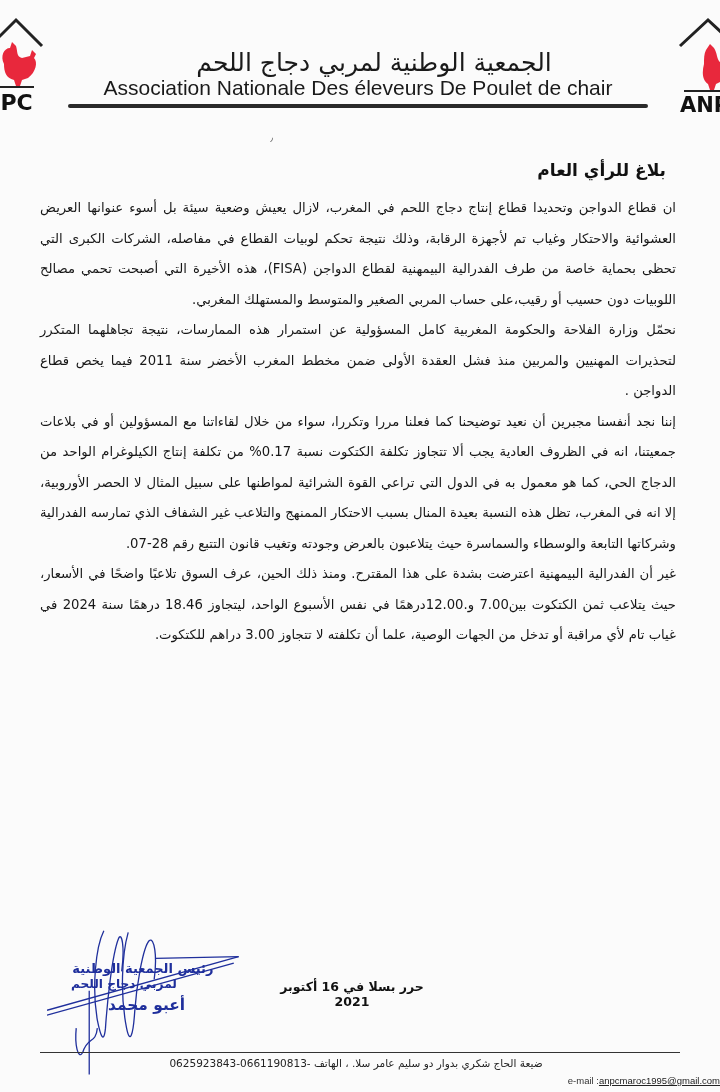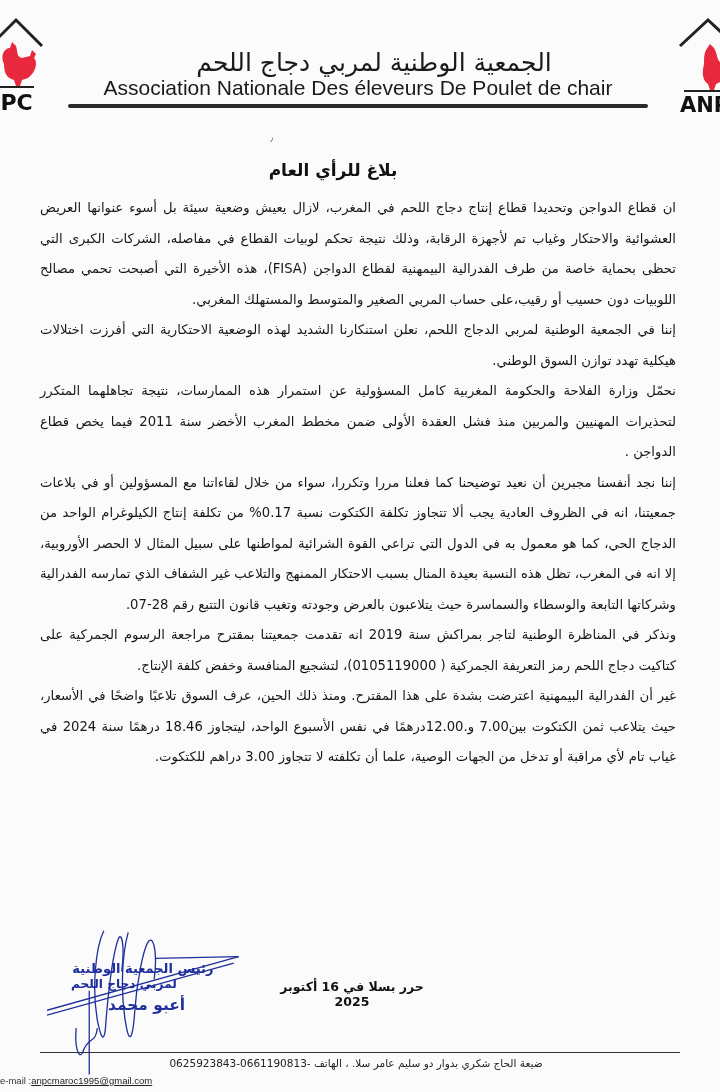--- a/index.html
+++ b/index.html
@@ -28,7 +28,7 @@
     .stray-mark { position: absolute; top: 133px; left: 270px; font-size: 9px; color: #555; }
 
     .doc-title {
-      position: absolute; top: 160px; left: 0; width: 666px; text-align: center;
+      position: absolute; top: 160px; left: 0; width: 666px; 
       direction: rtl; font-size: 17px; font-weight: bold; color: #111;
     }
 

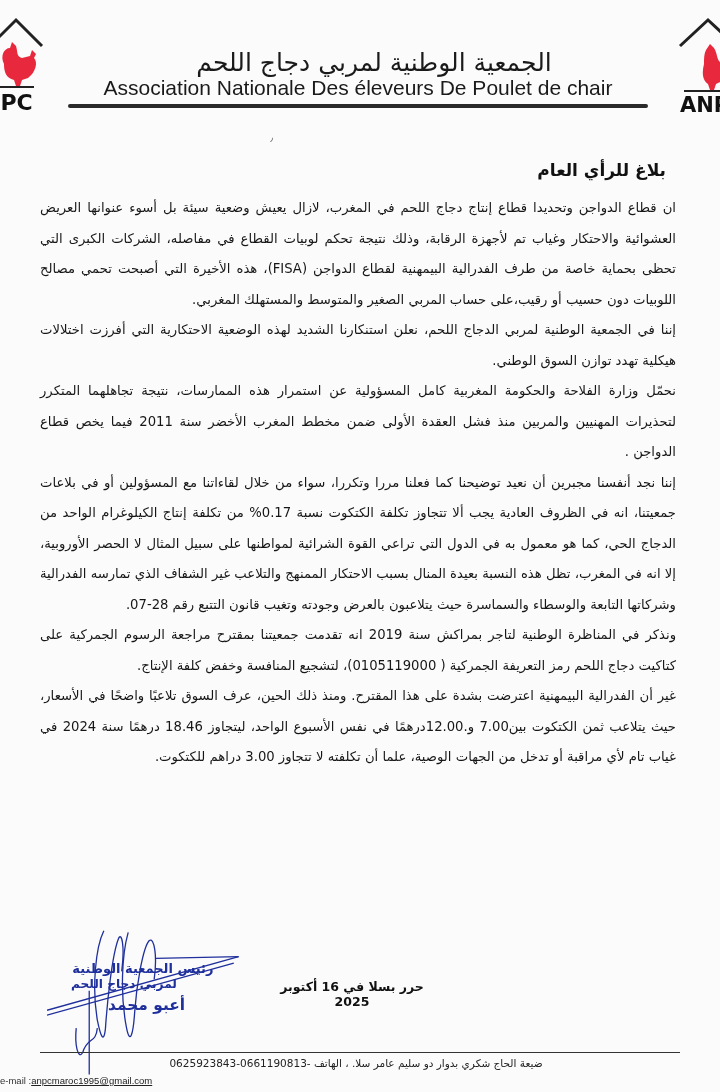--- a/index.html
+++ b/index.html
@@ -94,7 +94,6 @@
 
 <div class="body-text">
   <p>ان قطاع الدواجن وتحديدا قطاع إنتاج دجاج اللحم في المغرب، لازال يعيش وضعية سيئة بل أسوء عنوانها العريض العشوائية والاحتكار وغياب تم لأجهزة الرقابة، وذلك نتيجة تحكم لوبيات القطاع في مفاصله، الشركات الكبرى التي تحظى بحماية خاصة من طرف الفدرالية البيمهنية لقطاع الدواجن (FISA)، هذه الأخيرة التي أصبحت تحمي مصالح اللوبيات دون حسيب أو رقيب،على حساب المربي الصغير والمتوسط والمستهلك المغربي.</p>
-  <p>إننا في الجمعية الوطنية لمربي الدجاج اللحم، نعلن استنكارنا الشديد لهذه الوضعية الاحتكارية التي أفرزت اختلالات هيكلية تهدد توازن السوق الوطني.</p>
   <p>نحمّل وزارة الفلاحة والحكومة المغربية كامل المسؤولية عن استمرار هذه الممارسات، نتيجة تجاهلهما المتكرر لتحذيرات المهنيين والمربين منذ فشل العقدة الأولى ضمن مخطط المغرب الأخضر سنة 2011 فيما يخص قطاع الدواجن .</p>
   <p>إننا نجد أنفسنا مجبرين أن نعيد توضيحنا كما فعلنا مررا وتكررا، سواء من خلال لقاءاتنا مع المسؤولين أو في بلاعات جمعيتنا، انه في الظروف العادية يجب ألا تتجاوز تكلفة الكتكوت نسبة 0.17% من تكلفة إنتاج الكيلوغرام الواحد من الدجاج الحي، كما هو معمول به في الدول التي تراعي القوة الشرائية لمواطنها على سبيل المثال لا الحصر الأوروبية، إلا انه في المغرب، تظل هذه النسبة بعيدة المنال بسبب الاحتكار الممنهج والتلاعب غير الشفاف الذي تمارسه الفدرالية وشركاتها التابعة والوسطاء والسماسرة حيث يتلاعبون بالعرض وجودته وتغيب قانون التتبع رقم 28-07.</p>
   <p>ونذكر في المناظرة الوطنية لتاجر بمراكش سنة 2019 انه تقدمت جمعيتنا بمقترح مراجعة الرسوم الجمركية على كتاكيت دجاج اللحم رمز التعريفة الجمركية ( 0105119000)، لتشجيع المنافسة وخفض كلفة الإنتاج.</p>

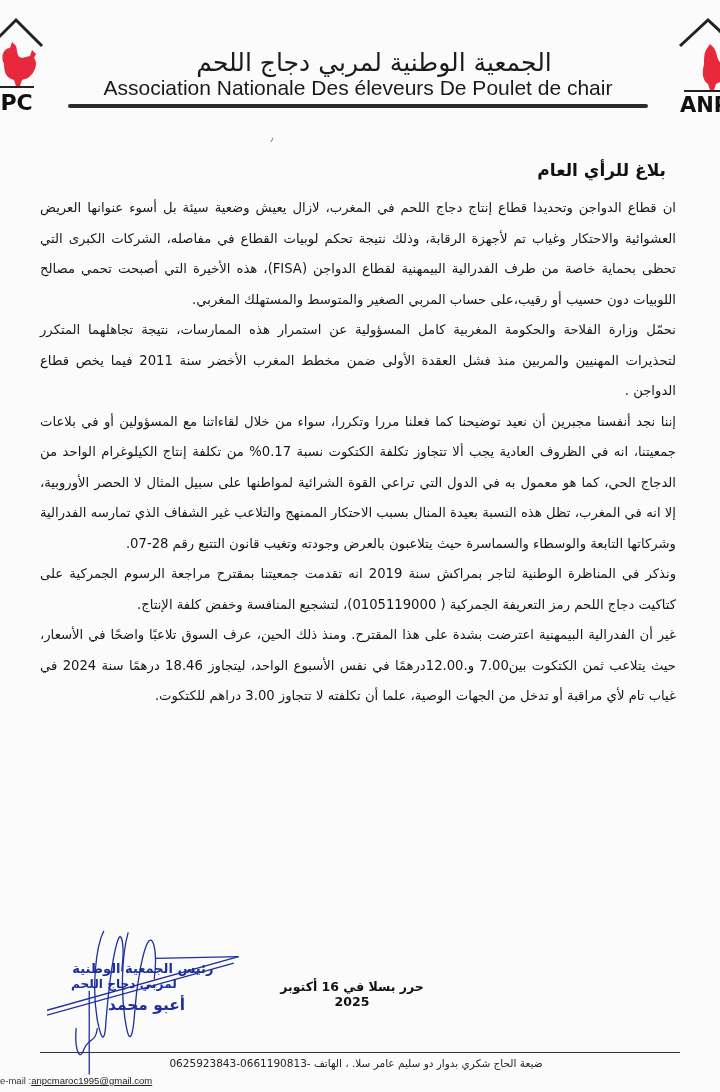--- a/index.html
+++ b/index.html
@@ -96,7 +96,6 @@
   <p>ان قطاع الدواجن وتحديدا قطاع إنتاج دجاج اللحم في المغرب، لازال يعيش وضعية سيئة بل أسوء عنوانها العريض العشوائية والاحتكار وغياب تم لأجهزة الرقابة، وذلك نتيجة تحكم لوبيات القطاع في مفاصله، الشركات الكبرى التي تحظى بحماية خاصة من طرف الفدرالية البيمهنية لقطاع الدواجن (FISA)، هذه الأخيرة التي أصبحت تحمي مصالح اللوبيات دون حسيب أو رقيب،على حساب المربي الصغير والمتوسط والمستهلك المغربي.</p>
   <p>نحمّل وزارة الفلاحة والحكومة المغربية كامل المسؤولية عن استمرار هذه الممارسات، نتيجة تجاهلهما المتكرر لتحذيرات المهنيين والمربين منذ فشل العقدة الأولى ضمن مخطط المغرب الأخضر سنة 2011 فيما يخص قطاع الدواجن .</p>
   <p>إننا نجد أنفسنا مجبرين أن نعيد توضيحنا كما فعلنا مررا وتكررا، سواء من خلال لقاءاتنا مع المسؤولين أو في بلاعات جمعيتنا، انه في الظروف العادية يجب ألا تتجاوز تكلفة الكتكوت نسبة 0.17% من تكلفة إنتاج الكيلوغرام الواحد من الدجاج الحي، كما هو معمول به في الدول التي تراعي القوة الشرائية لمواطنها على سبيل المثال لا الحصر الأوروبية، إلا انه في المغرب، تظل هذه النسبة بعيدة المنال بسبب الاحتكار الممنهج والتلاعب غير الشفاف الذي تمارسه الفدرالية وشركاتها التابعة والوسطاء والسماسرة حيث يتلاعبون بالعرض وجودته وتغيب قانون التتبع رقم 28-07.</p>
-  <p>ونذكر في المناظرة الوطنية لتاجر بمراكش سنة 2019 انه تقدمت جمعيتنا بمقترح مراجعة الرسوم الجمركية على كتاكيت دجاج اللحم رمز التعريفة الجمركية ( 0105119000)، لتشجيع المنافسة وخفض كلفة الإنتاج.</p>
   <p>غير أن الفدرالية البيمهنية اعترضت بشدة على هذا المقترح. ومنذ ذلك الحين، عرف السوق تلاعبًا واضحًا في الأسعار، حيث يتلاعب ثمن الكتكوت بين7.00 و.12.00درهمًا في نفس الأسبوع الواحد، ليتجاوز 18.46 درهمًا سنة 2024 في غياب تام لأي مراقبة أو تدخل من الجهات الوصية، علما أن تكلفته لا تتجاوز 3.00 دراهم للكتكوت.</p>
 </div>
 

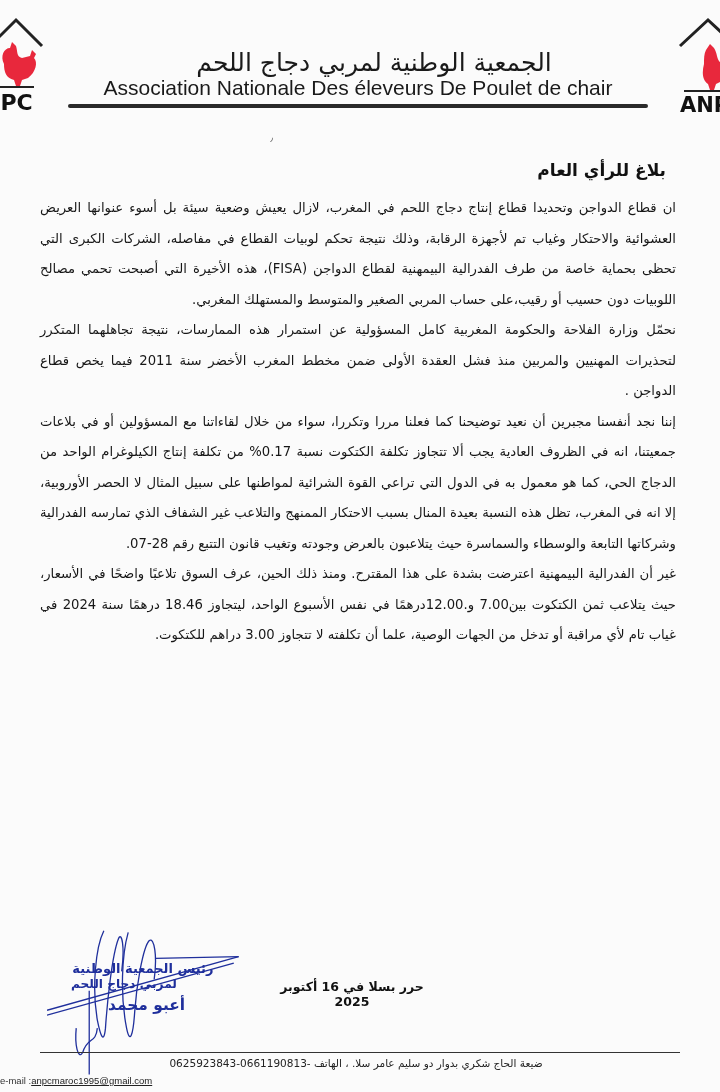--- a/index.html
+++ b/index.html
@@ -118,7 +118,7 @@
   </svg>
 </div>
 
-<div class="date-line">حرر بسلا في 16 أكتوبر 2025</div>
+<div class="date-line">حرر بسلا في 16 أكتوبر 2021</div>
 
 <div class="footer-rule"></div>
 <div class="footer-address">ضيعة الحاج شكري بدوار دو سليم عامر سلا. ، الهاتف -0661190813-0625923843</div>

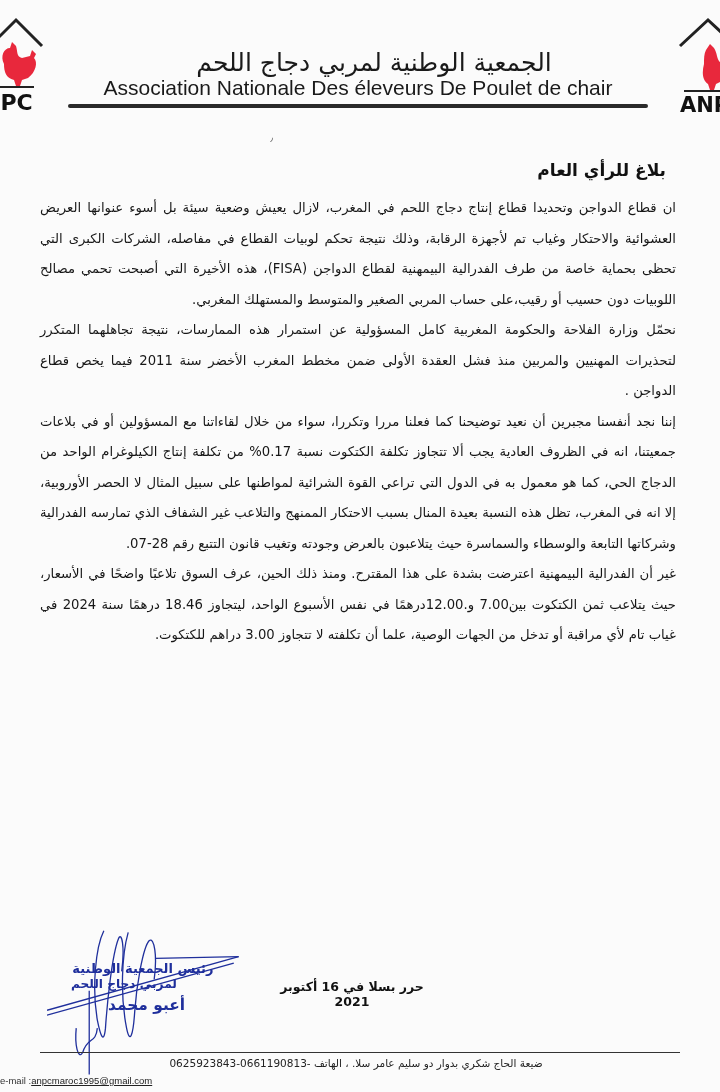--- a/index.html
+++ b/index.html
@@ -58,7 +58,7 @@
       font-size: 10.5px; color: #222; direction: rtl;
     }
     .footer-email {
-      position: absolute; top: 1075px; left: 0; width: 720px; text-align: left;
+      position: absolute; top: 1075px; left: 0; width: 720px; text-align: right;
       font-family: "Liberation Sans", sans-serif; font-size: 9.5px; color: #333;
     }
     .footer-email a { color: #222; text-decoration: underline; }

